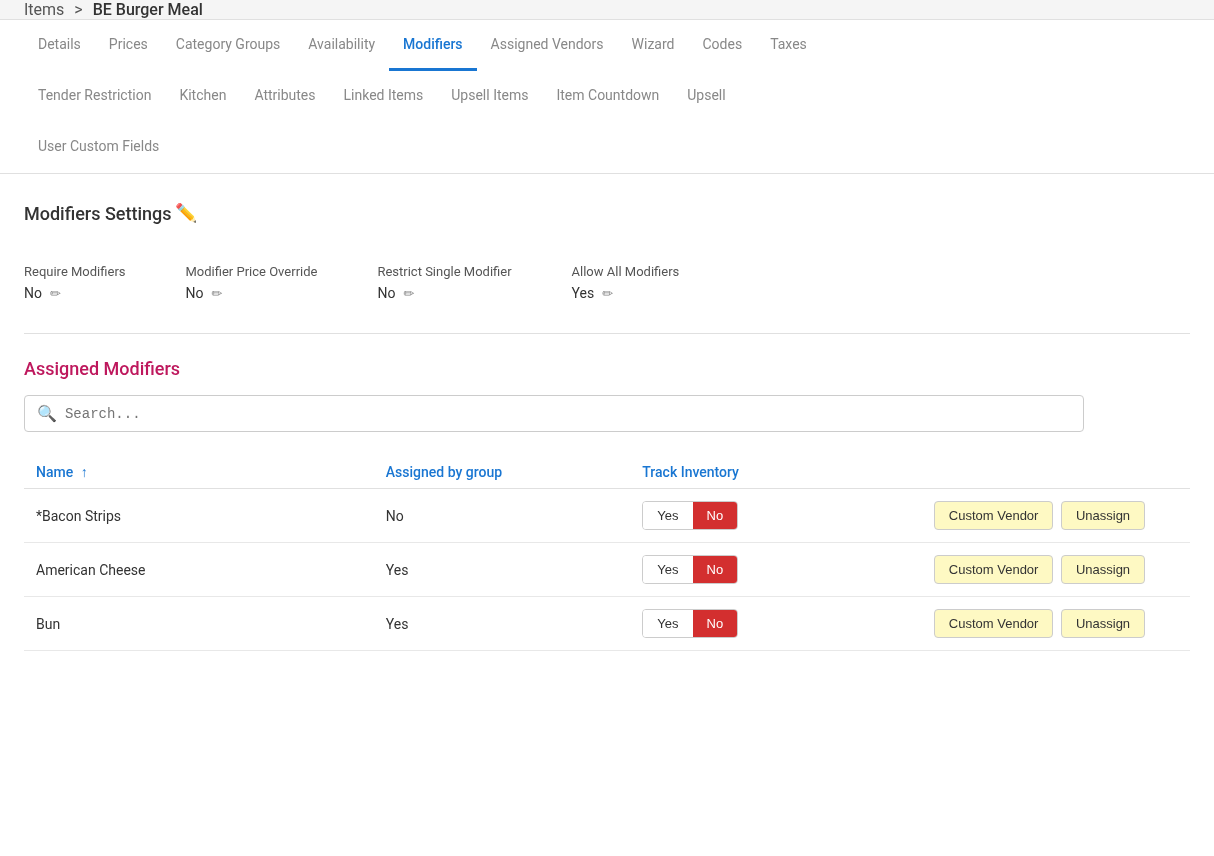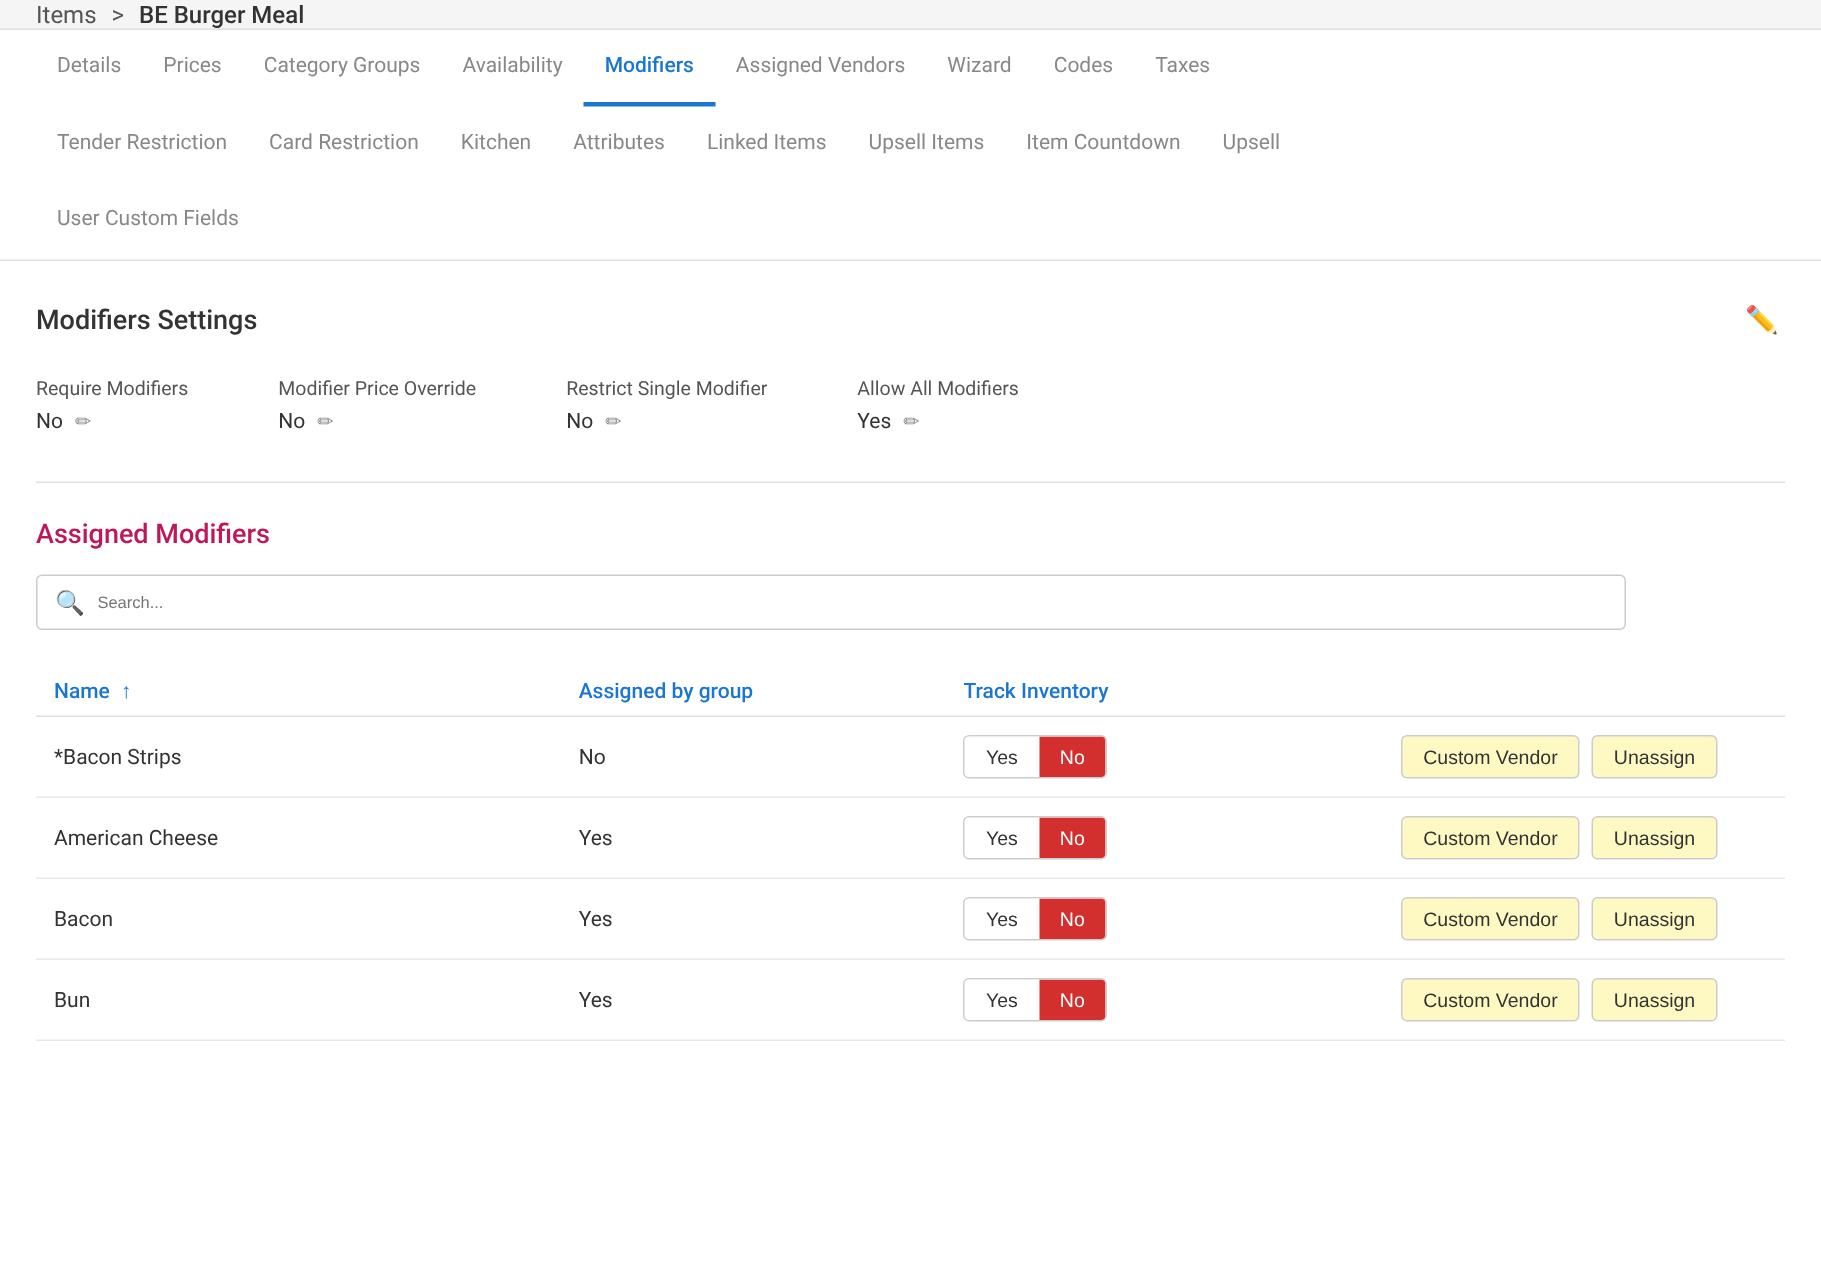--- a/index.html
+++ b/index.html
@@ -233,7 +233,6 @@
   </div>
   <div class="tabs-row">
     <div class="tab-item">Tender Restriction</div>
-    <div class="tab-item">Card Restriction</div>
     <div class="tab-item">Kitchen</div>
     <div class="tab-item">Attributes</div>
     <div class="tab-item">Linked Items</div>

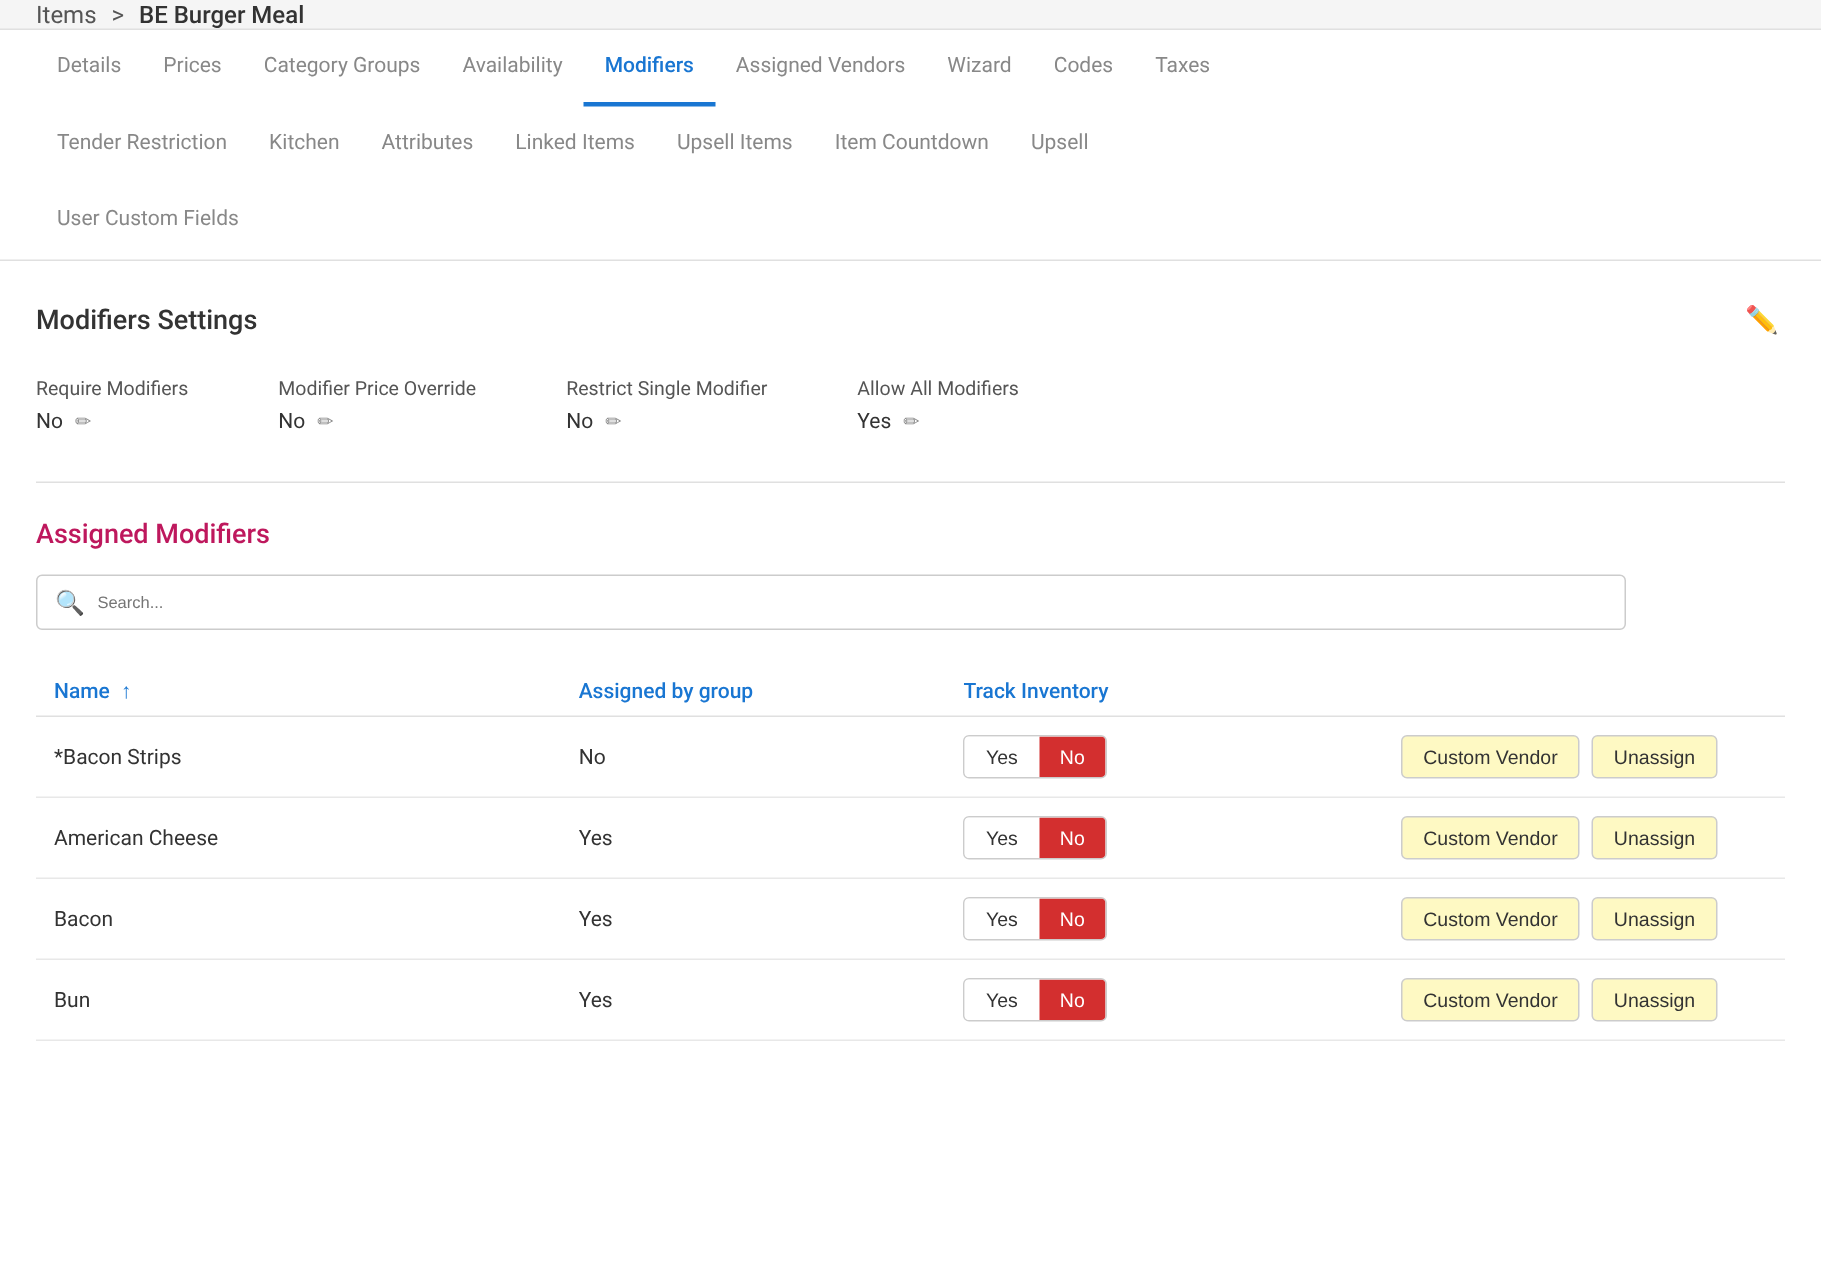--- a/index.html
+++ b/index.html
@@ -47,8 +47,7 @@
     .section-header {
       display: flex;
       align-items: center;
-      justify-content: space-between;
-      margin-bottom: 24px;
+      margin-bottom: 36px;
     }
     .section-title {
       font-size: 18px;

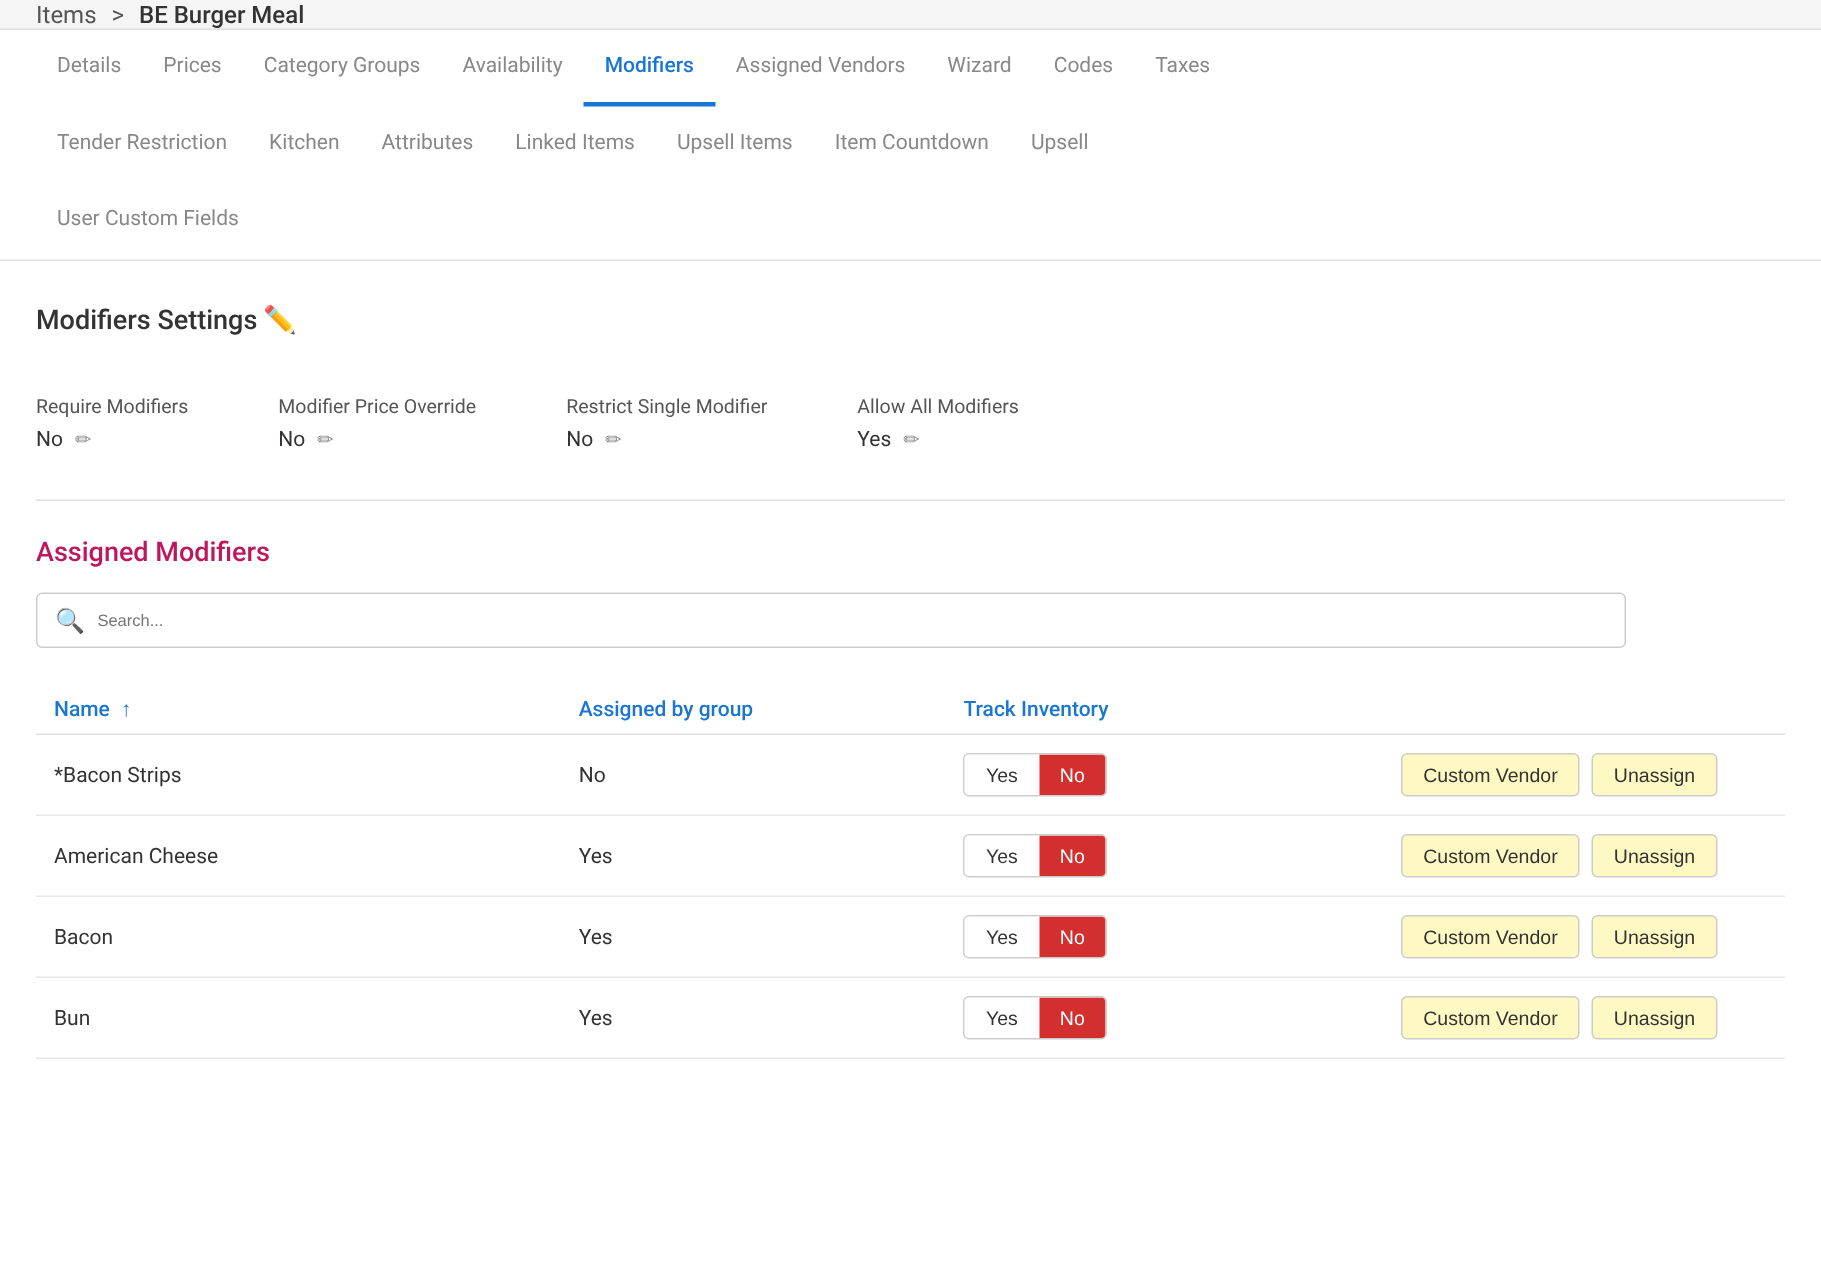--- a/index.html
+++ b/index.html
@@ -124,10 +124,11 @@
     .search-input {
       border: none;
       outline: none;
-      font-size: 11px;
+      font-size: 14px;
       color: #15803d;
       width: 100%;
       background: transparent;
+      font-family: Liberation Mono, monospace;
     }
     .add-modifier-btn {
       background: #1976d2;

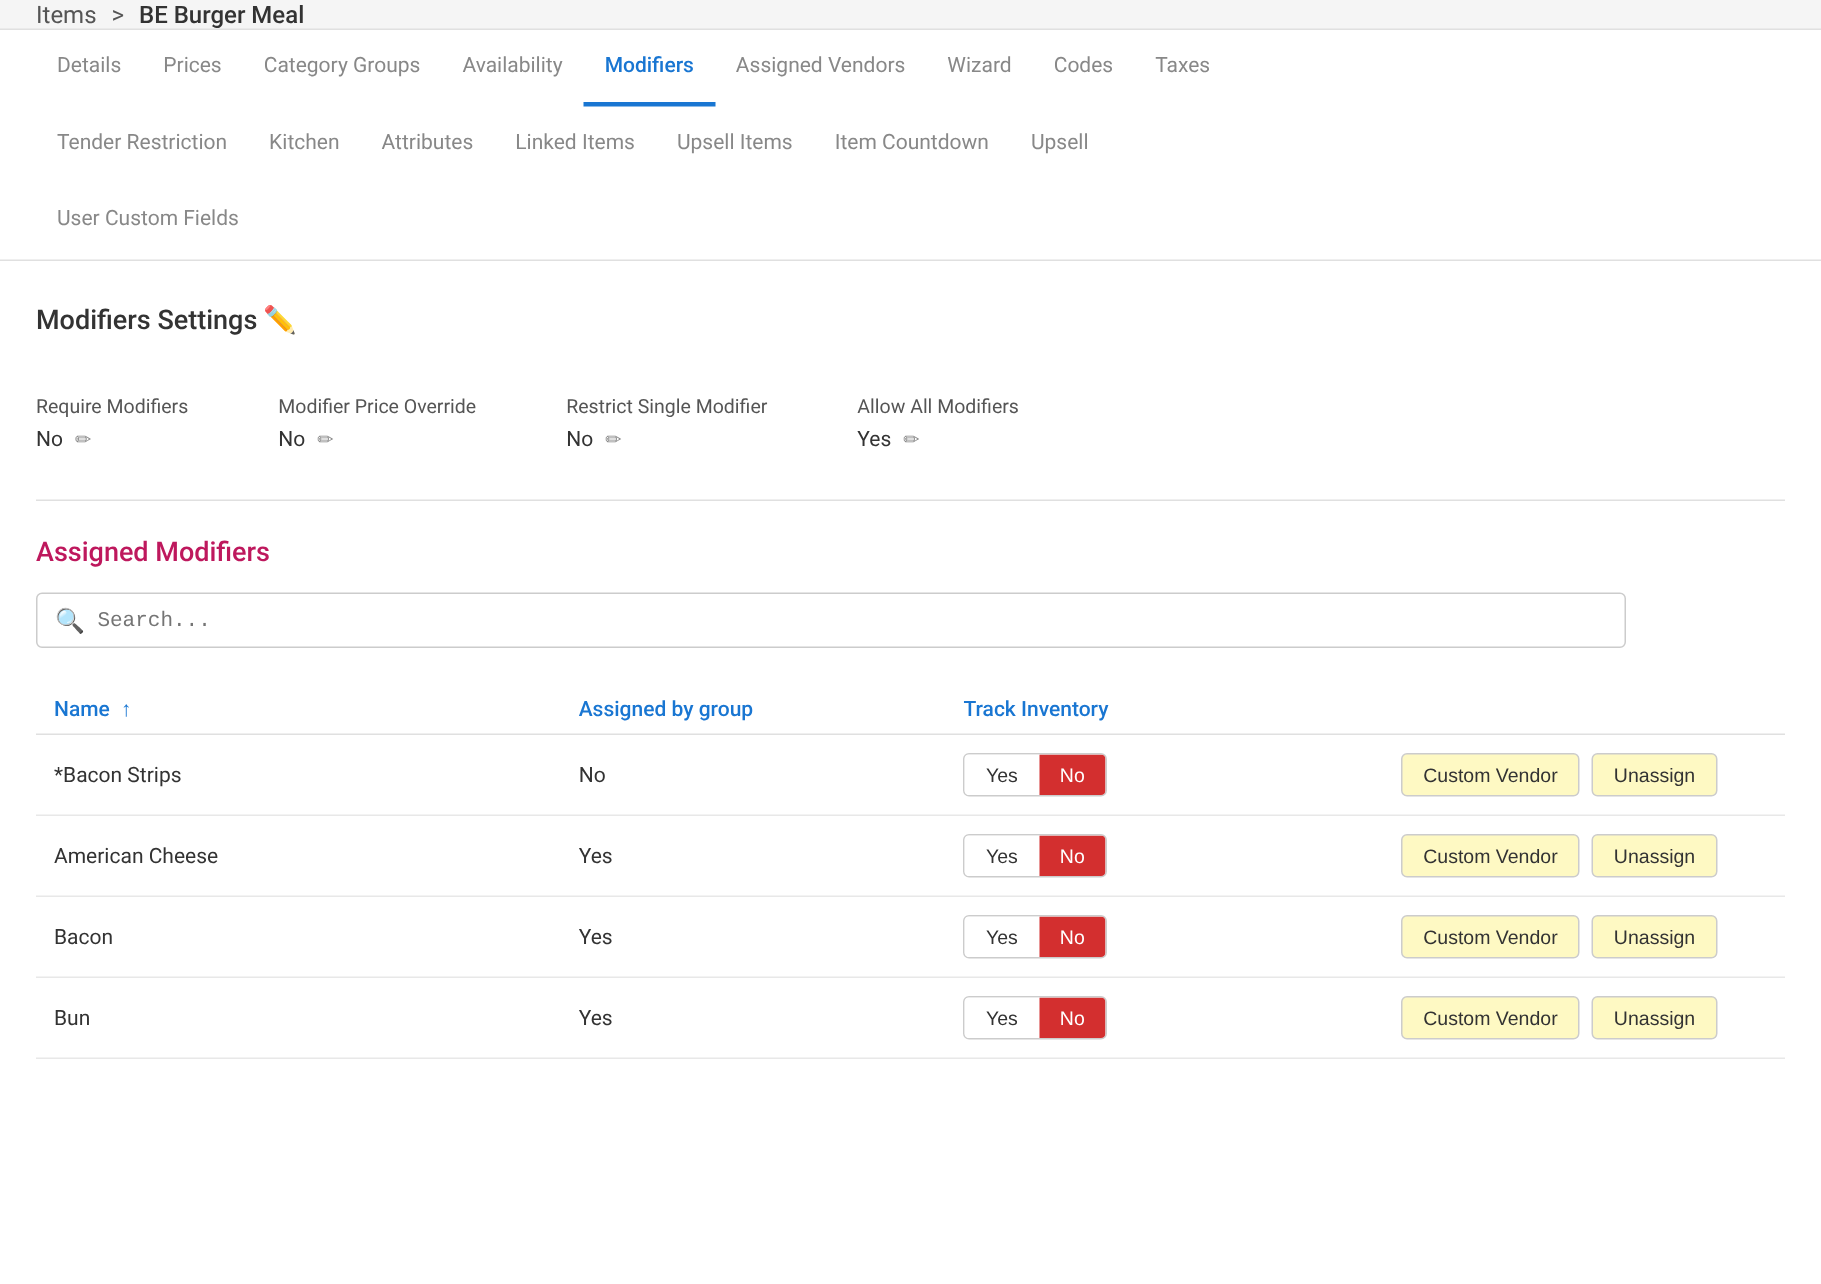--- a/index.html
+++ b/index.html
@@ -341,7 +341,7 @@
           </td>
         </tr>
         <tr>
-          <td>Bacon</td>
+          <td>Bun</td>
           <td>Yes</td>
           <td>
             <div class="yes-no-group">
@@ -354,20 +354,6 @@
             <button class="action-btn">Unassign</button>
           </td>
         </tr>
-        <tr>
-          <td>Bun</td>
-          <td>Yes</td>
-          <td>
-            <div class="yes-no-group">
-              <button class="yn-btn">Yes</button>
-              <button class="yn-btn active-no">No</button>
-            </div>
-          </td>
-          <td>
-            <button class="action-btn">Custom Vendor</button>
-            <button class="action-btn">Unassign</button>
-          </td>
-        </tr>
       </tbody>
     </table>
   </div>

